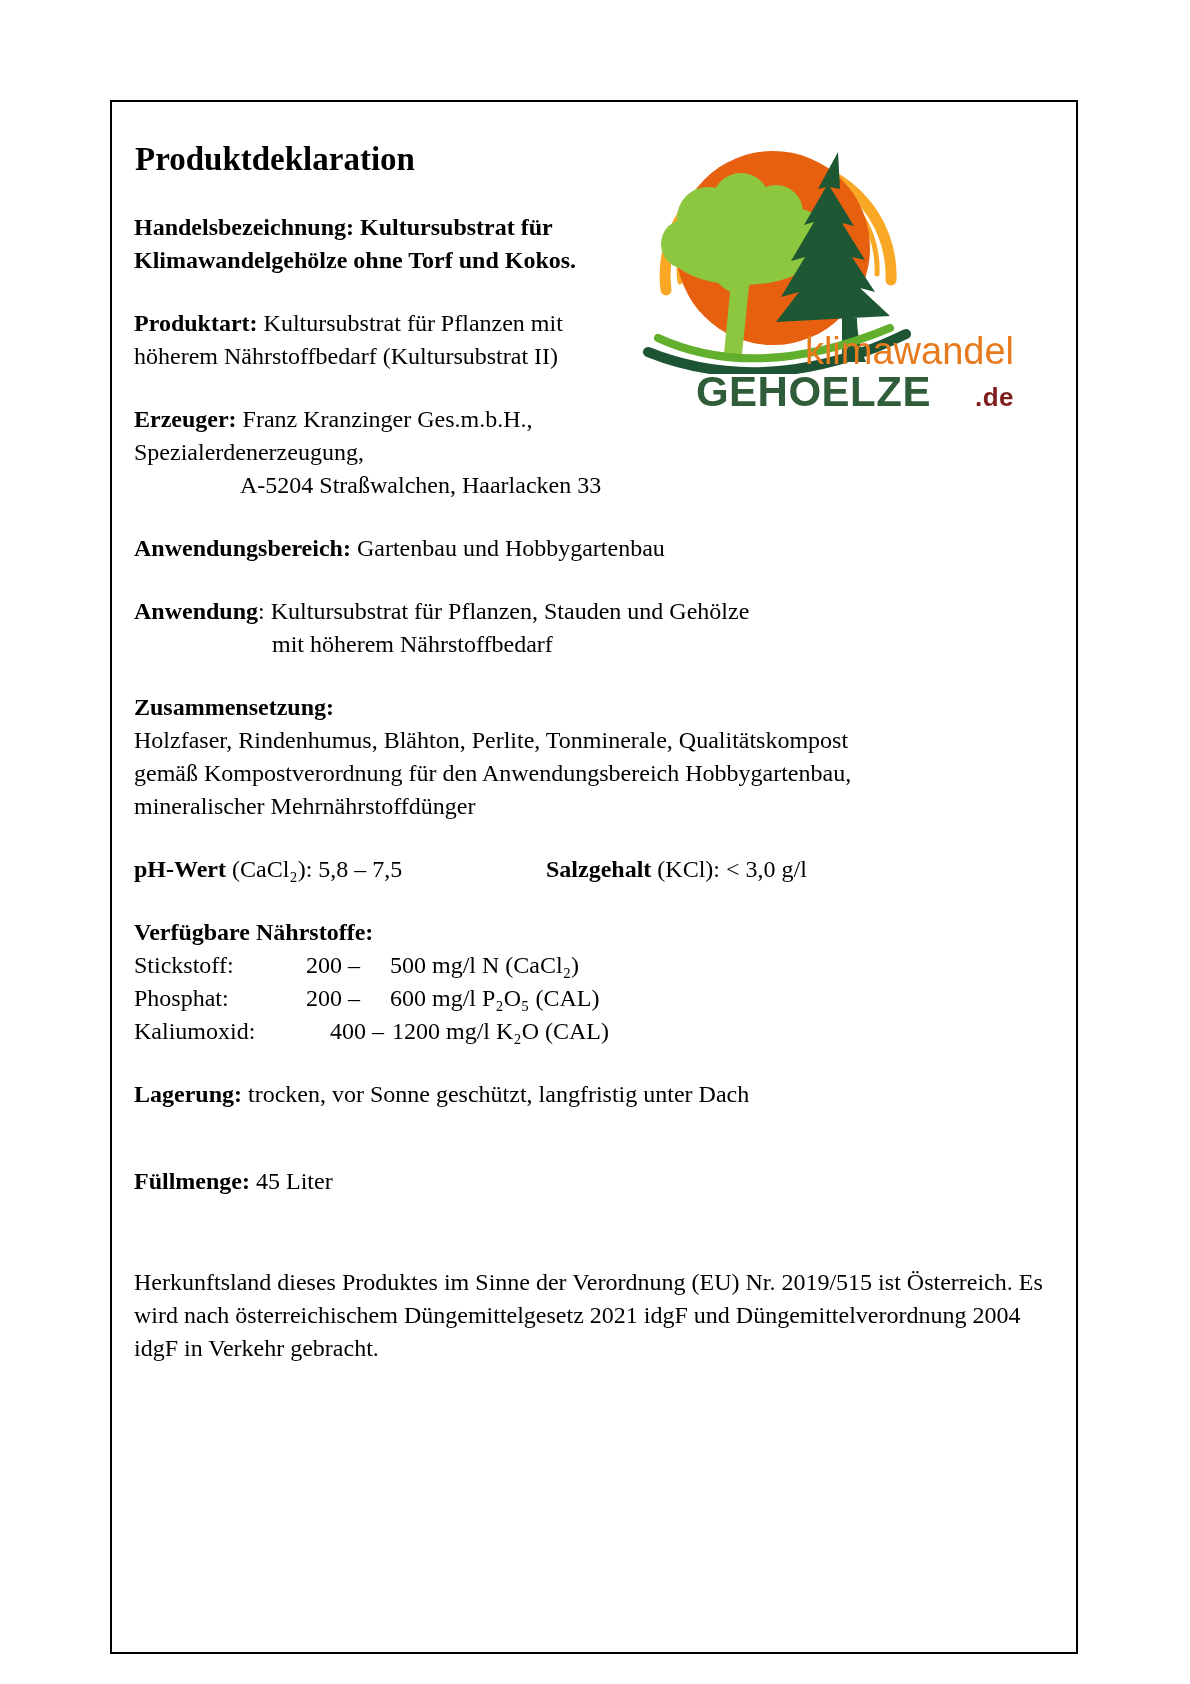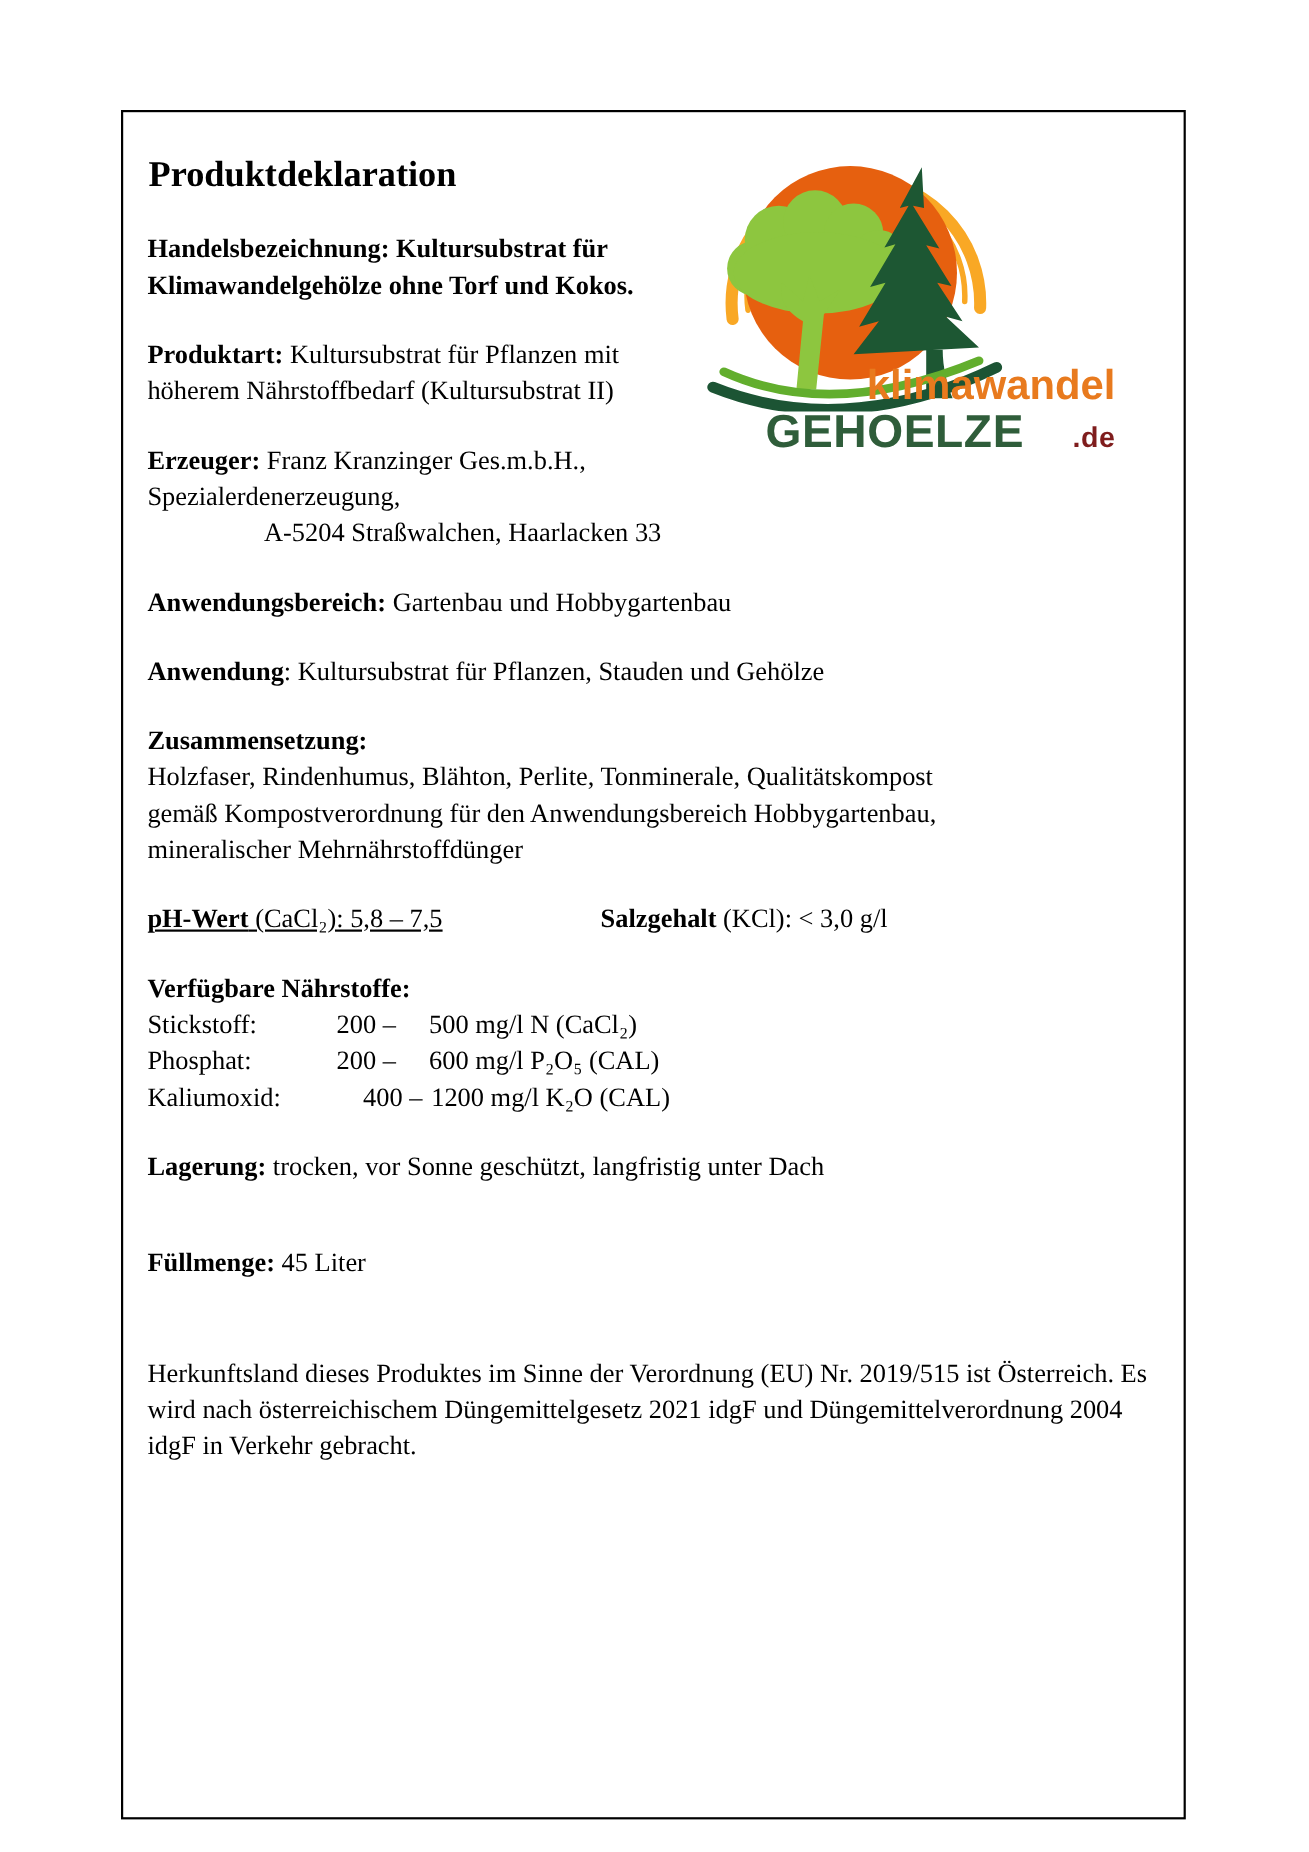--- a/index.html
+++ b/index.html
@@ -29,7 +29,7 @@
   .logo-svg{position:absolute;top:0;left:0;}
   .logo-text{position:absolute;right:0;bottom:0;text-align:right;
              font-family:"Liberation Sans","DejaVu Sans",sans-serif;line-height:1.02;}
-  .logo-line1{color:#E87A1E;font-size:38px;font-weight:700;}
+  .logo-line1{color:#E87A1E;font-size:38px;font-weight:400;}
   .logo-line2{color:#2F5D3A;font-size:42px;font-weight:bold;letter-spacing:.5px;}
   .logo-de{color:#7f1d1d;font-size:26px;font-weight:bold;margin-left:44px;}
 </style>

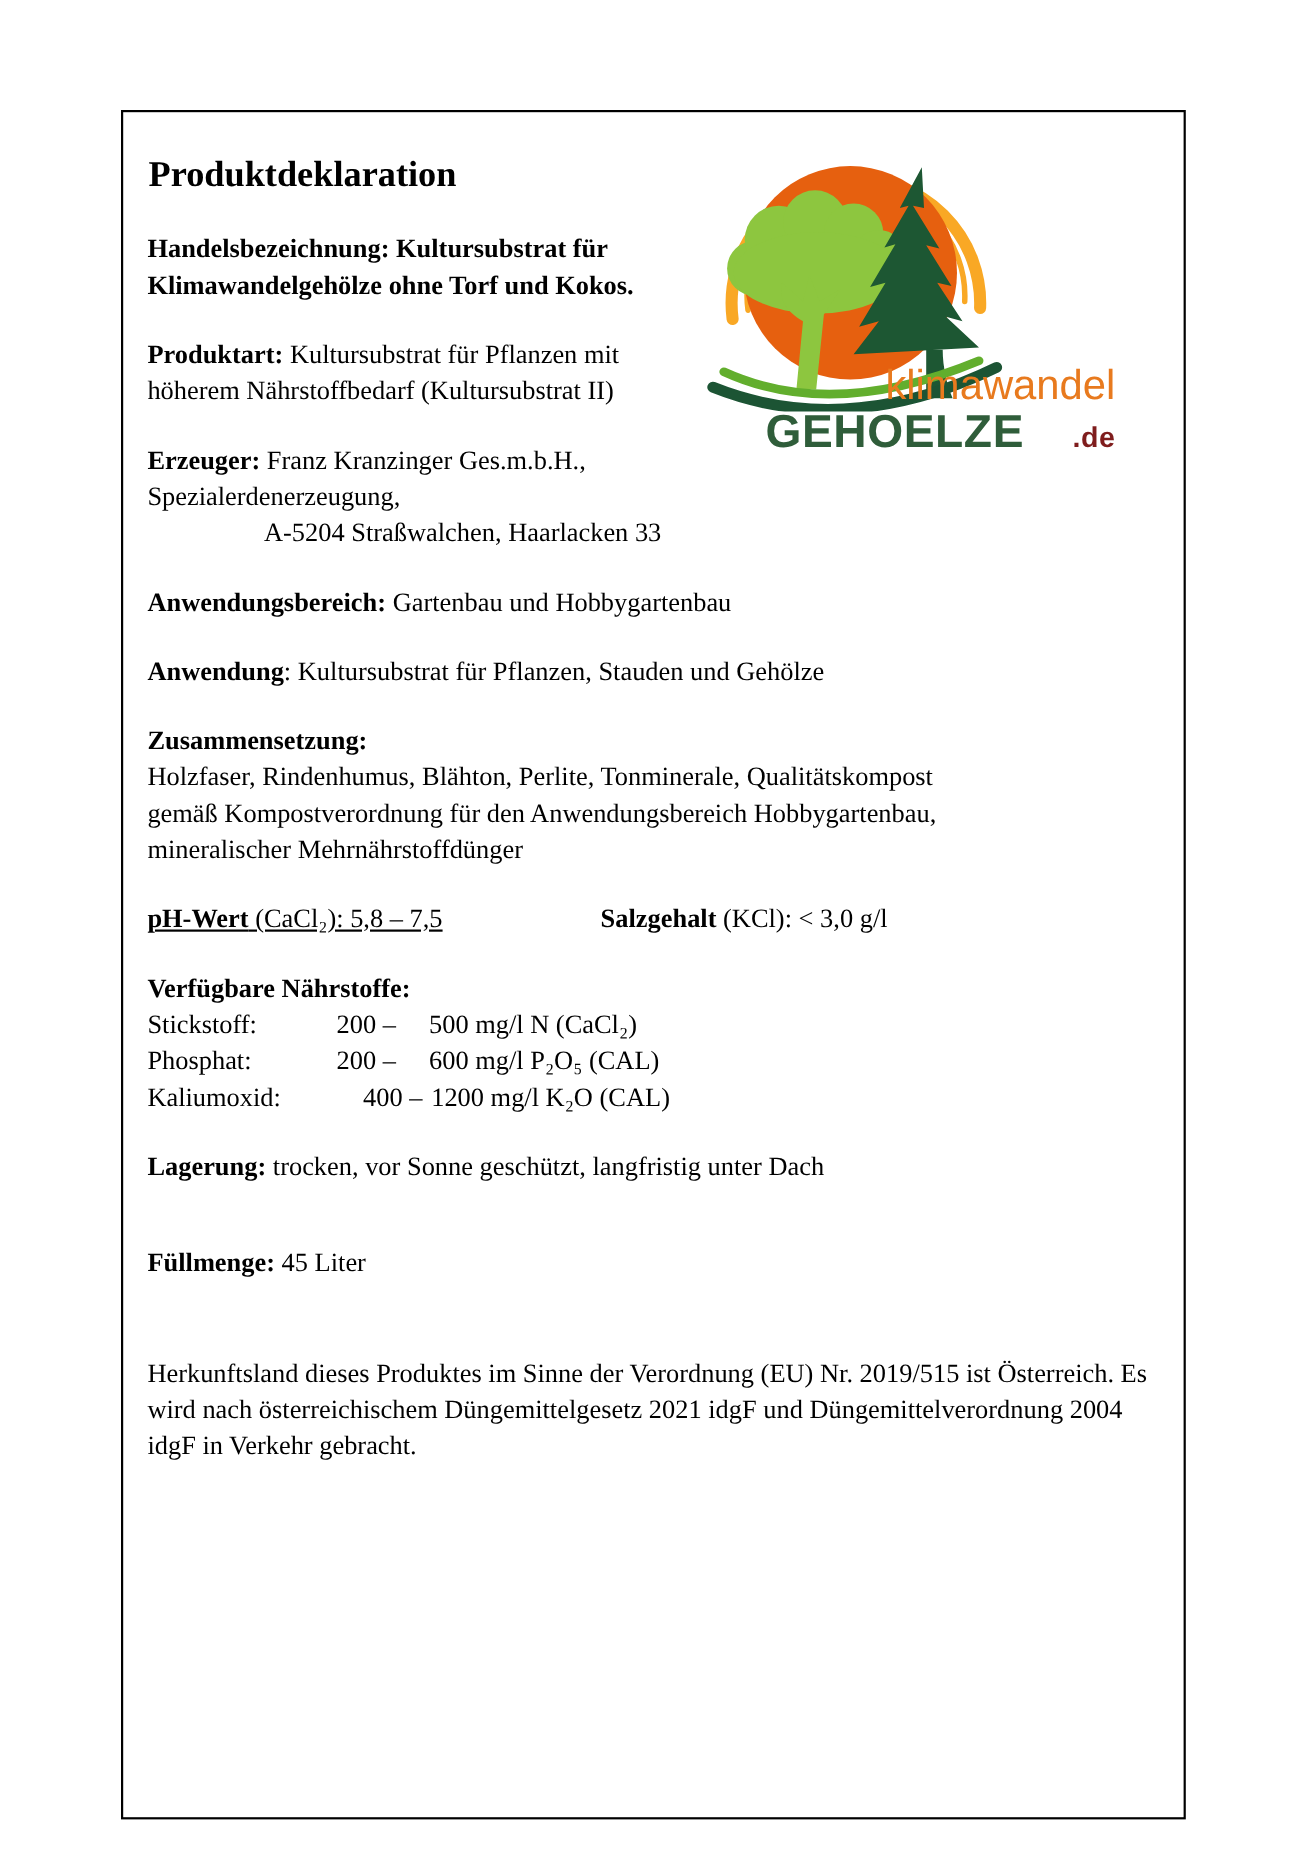--- a/index.html
+++ b/index.html
@@ -102,6 +102,7 @@
 
     <p class="sec">
       <b>Anwendung</b><span>: Kultursubstrat für Pflanzen, Stauden und Gehölze</span><br>
+      <span class="indent2">mit höherem Nährstoffbedarf</span>
     </p>
 
     <p class="sec">

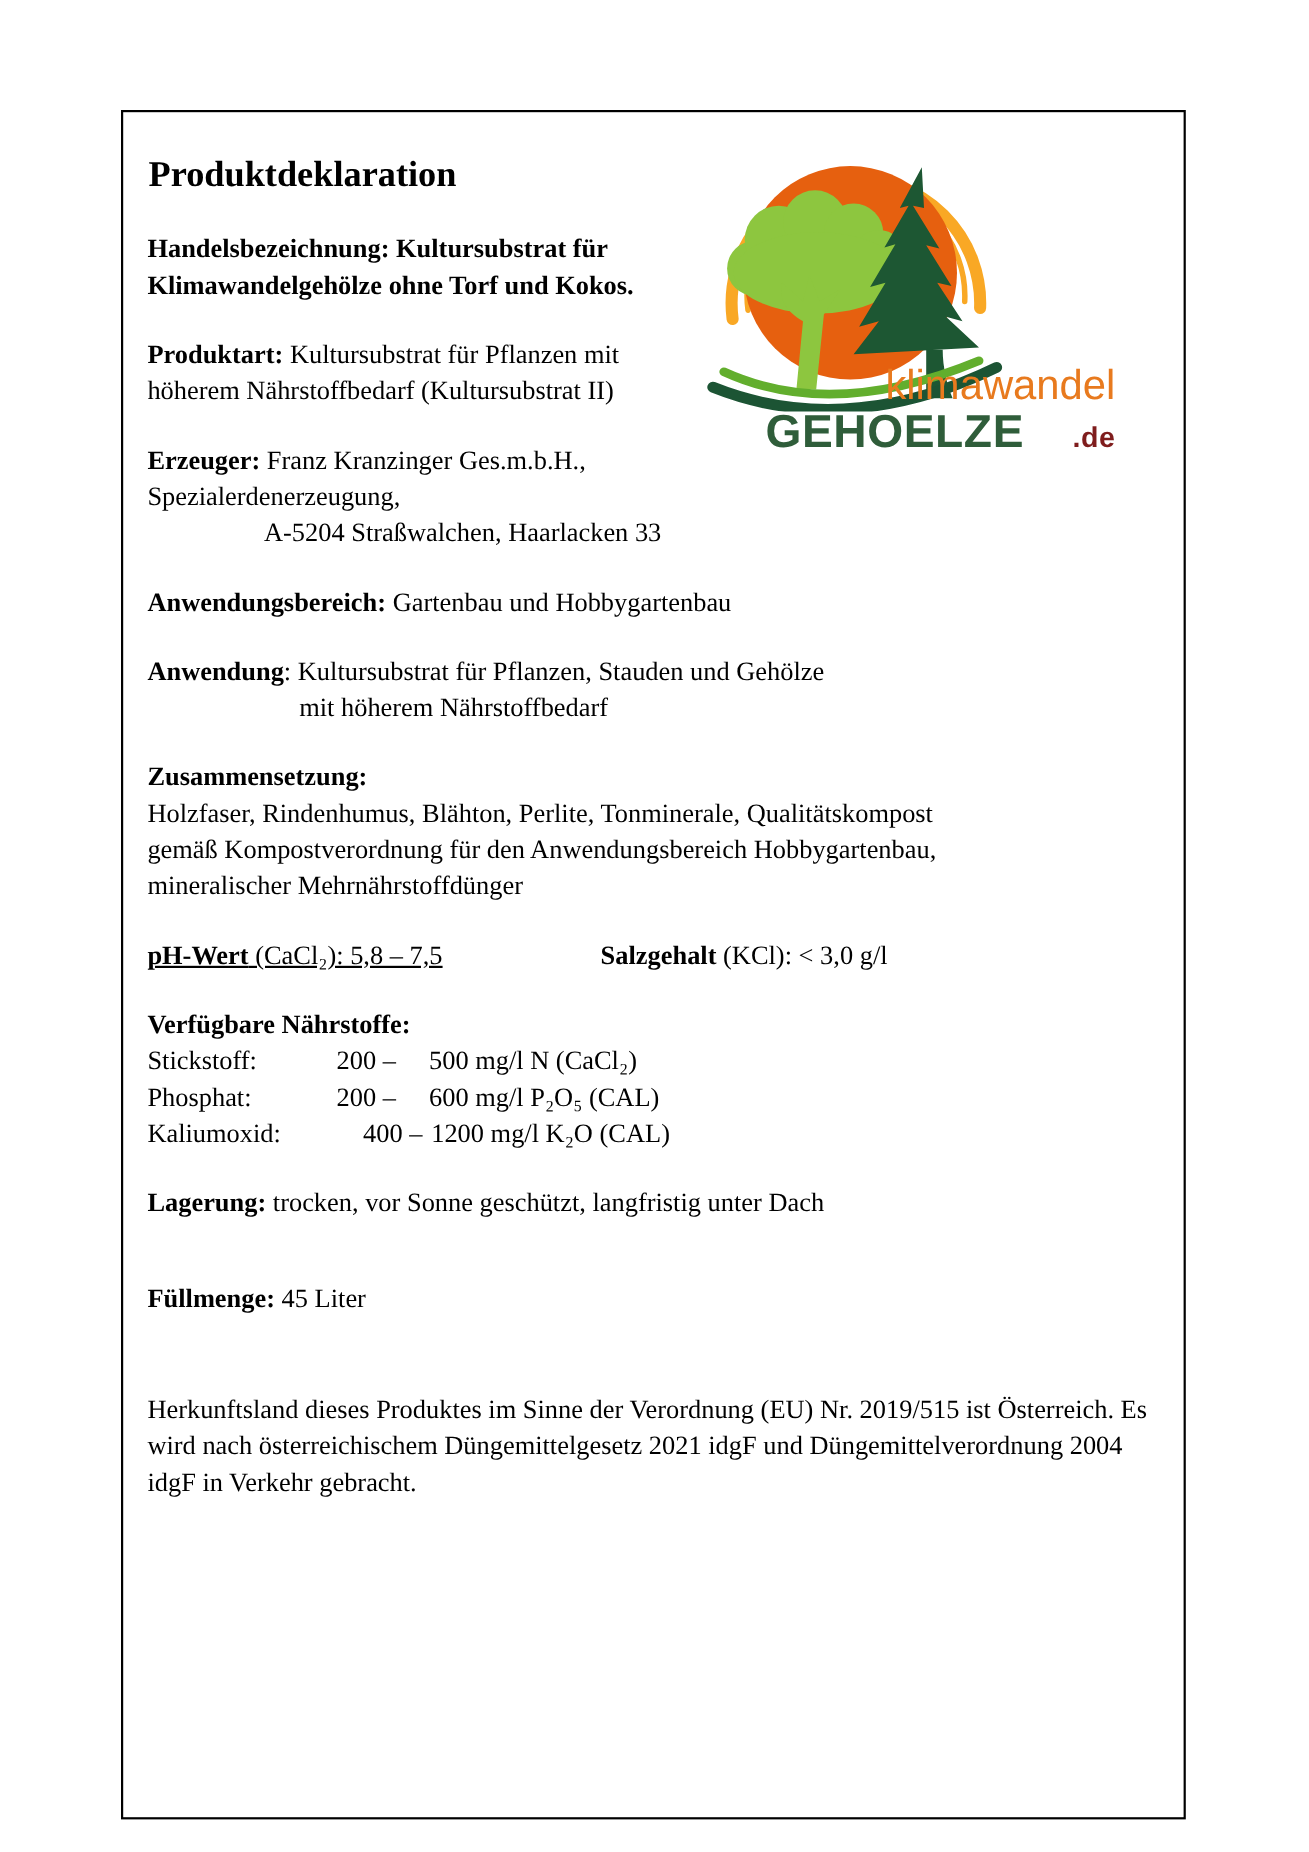--- a/index.html
+++ b/index.html
@@ -16,7 +16,7 @@
   .indent1{padding-left:106px;}
   .indent2{padding-left:138px;}
   .ph-row{display:flex;}
-  .ph-left{width:412px;text-decoration:underline;}
+  .ph-left{width:412px;}
   .nut-row{display:flex;}
   .nut-name{width:130px;}
   .nut-range{width:96px;text-align:right;white-space:nowrap;}

